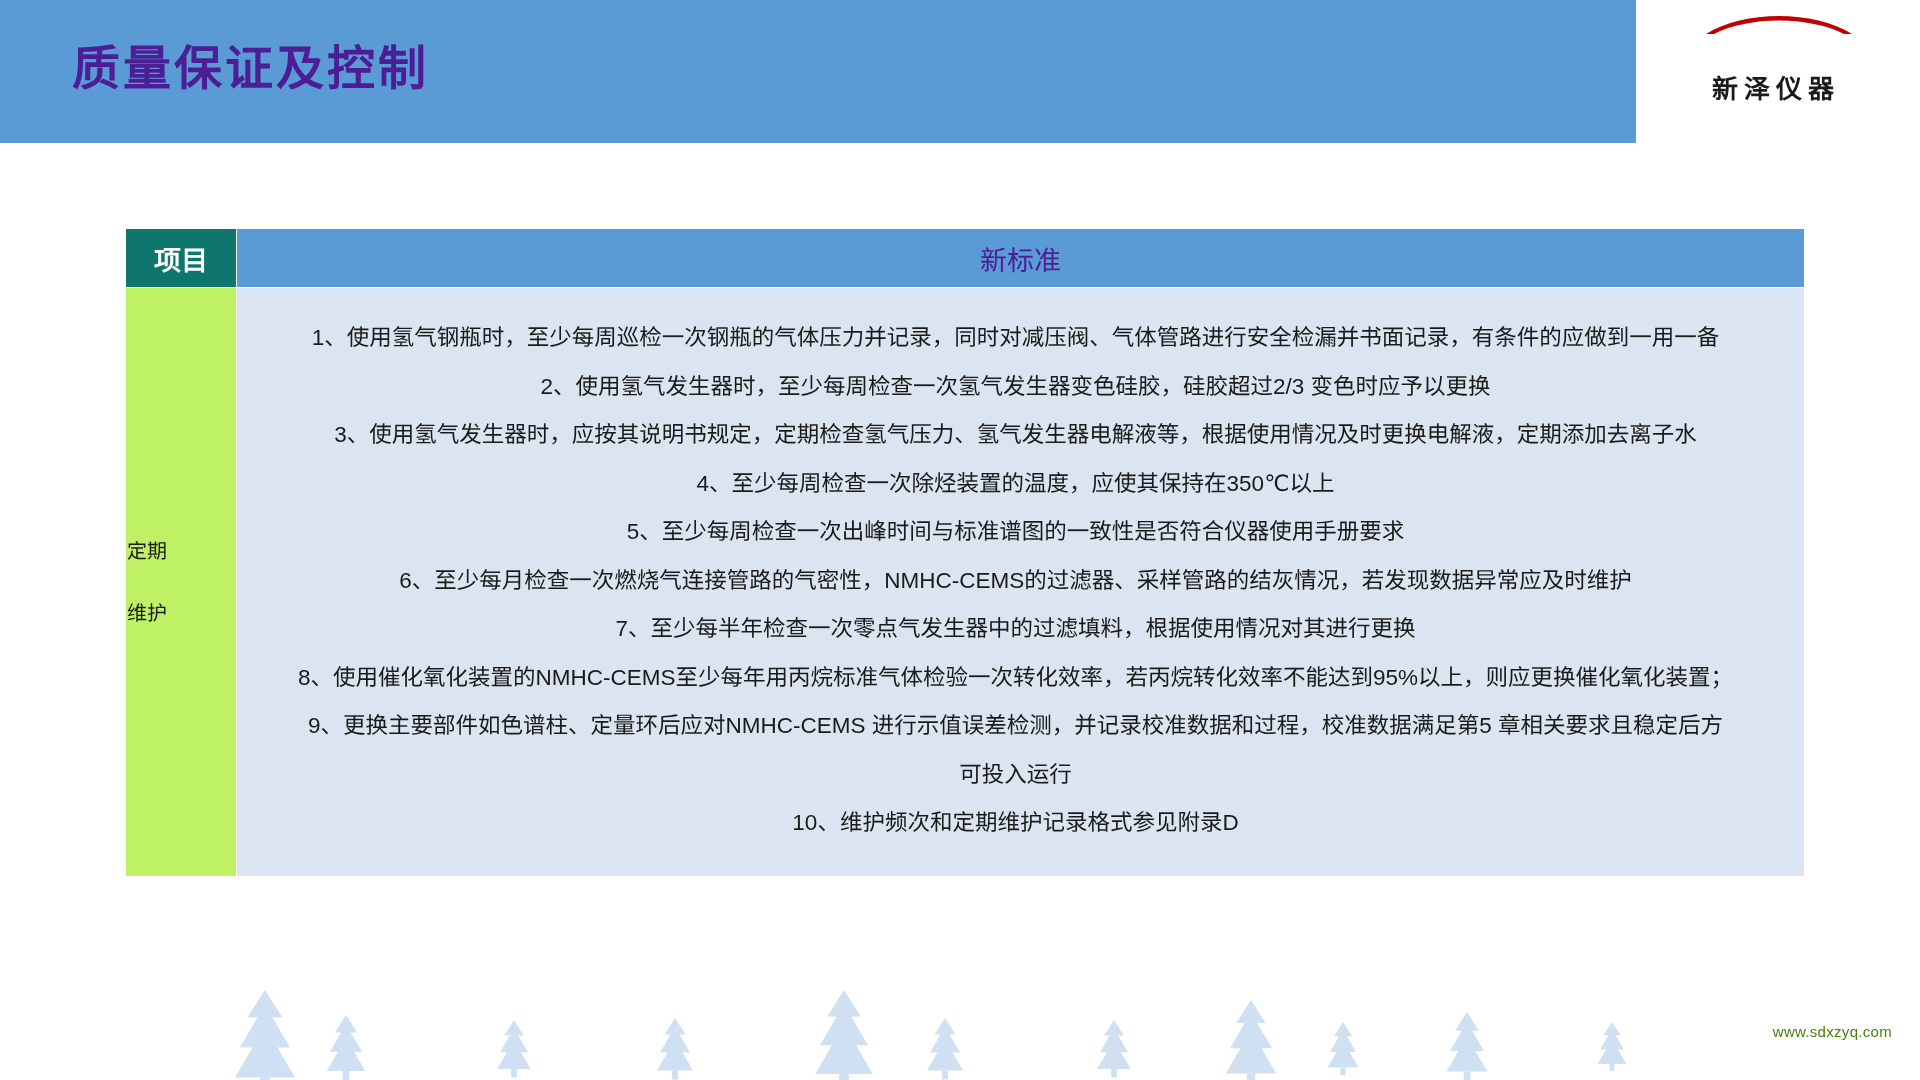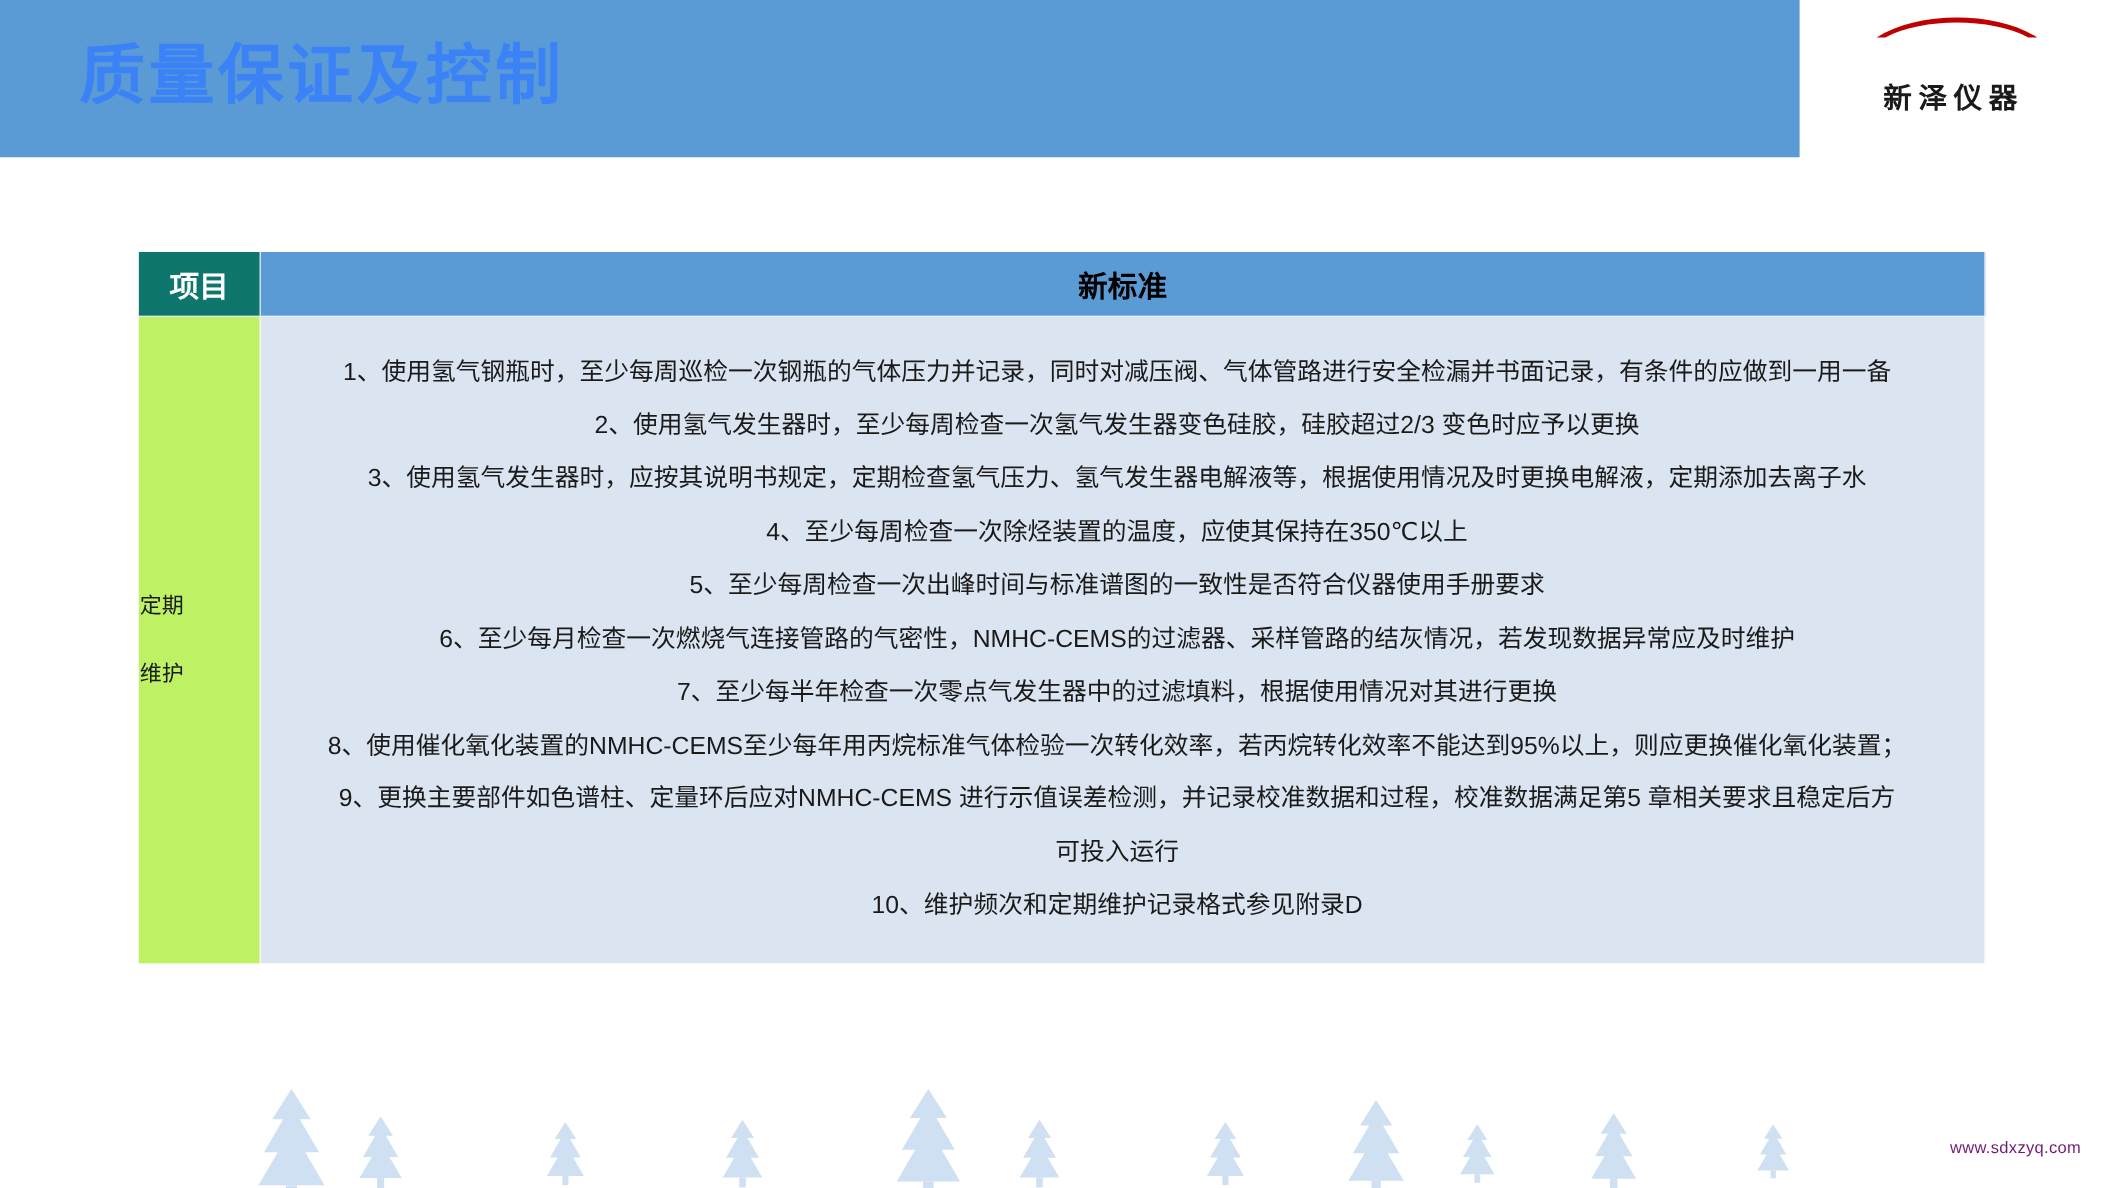--- a/index.html
+++ b/index.html
@@ -28,9 +28,9 @@
     position: absolute;
     left: 72px;
     top: 24px;
-    font-size: 60px;
-    font-weight: bold;
-    color: #3b82f6;
+    font-size: 48px;
+    font-weight: bold;
+    color: #4c1d95;
     letter-spacing: 3px;
     line-height: 90px;
     white-space: nowrap;

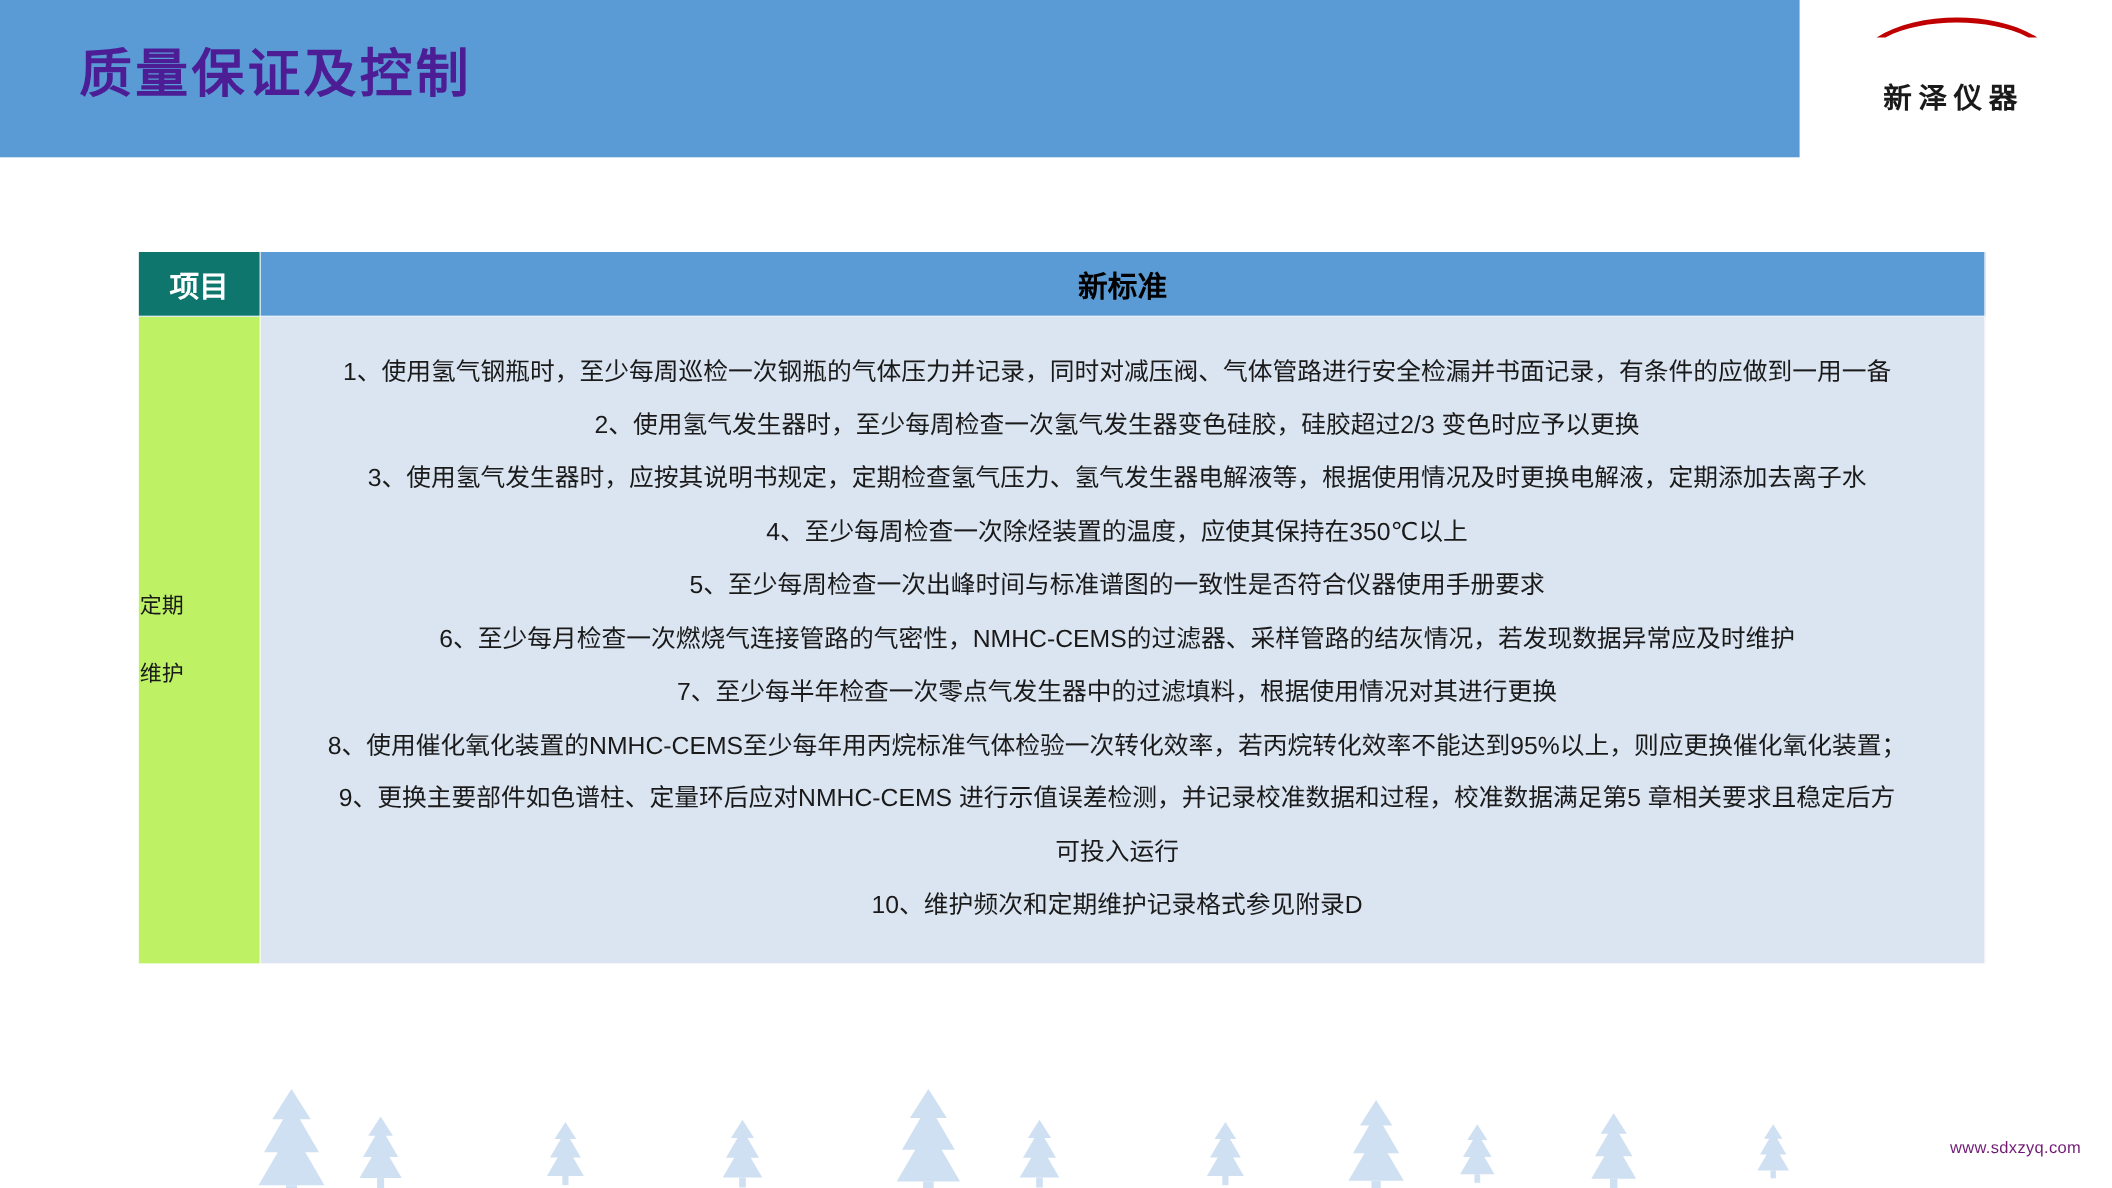--- a/index.html
+++ b/index.html
@@ -102,9 +102,9 @@
   }
   .th-std {
     background: #5b9bd5;
-    color: #000000;
+    color: #4c1d95;
     font-size: 27px;
-    font-weight: bold;
+    font-weight: normal;
     height: 56px;
     text-align: center;
     vertical-align: middle;

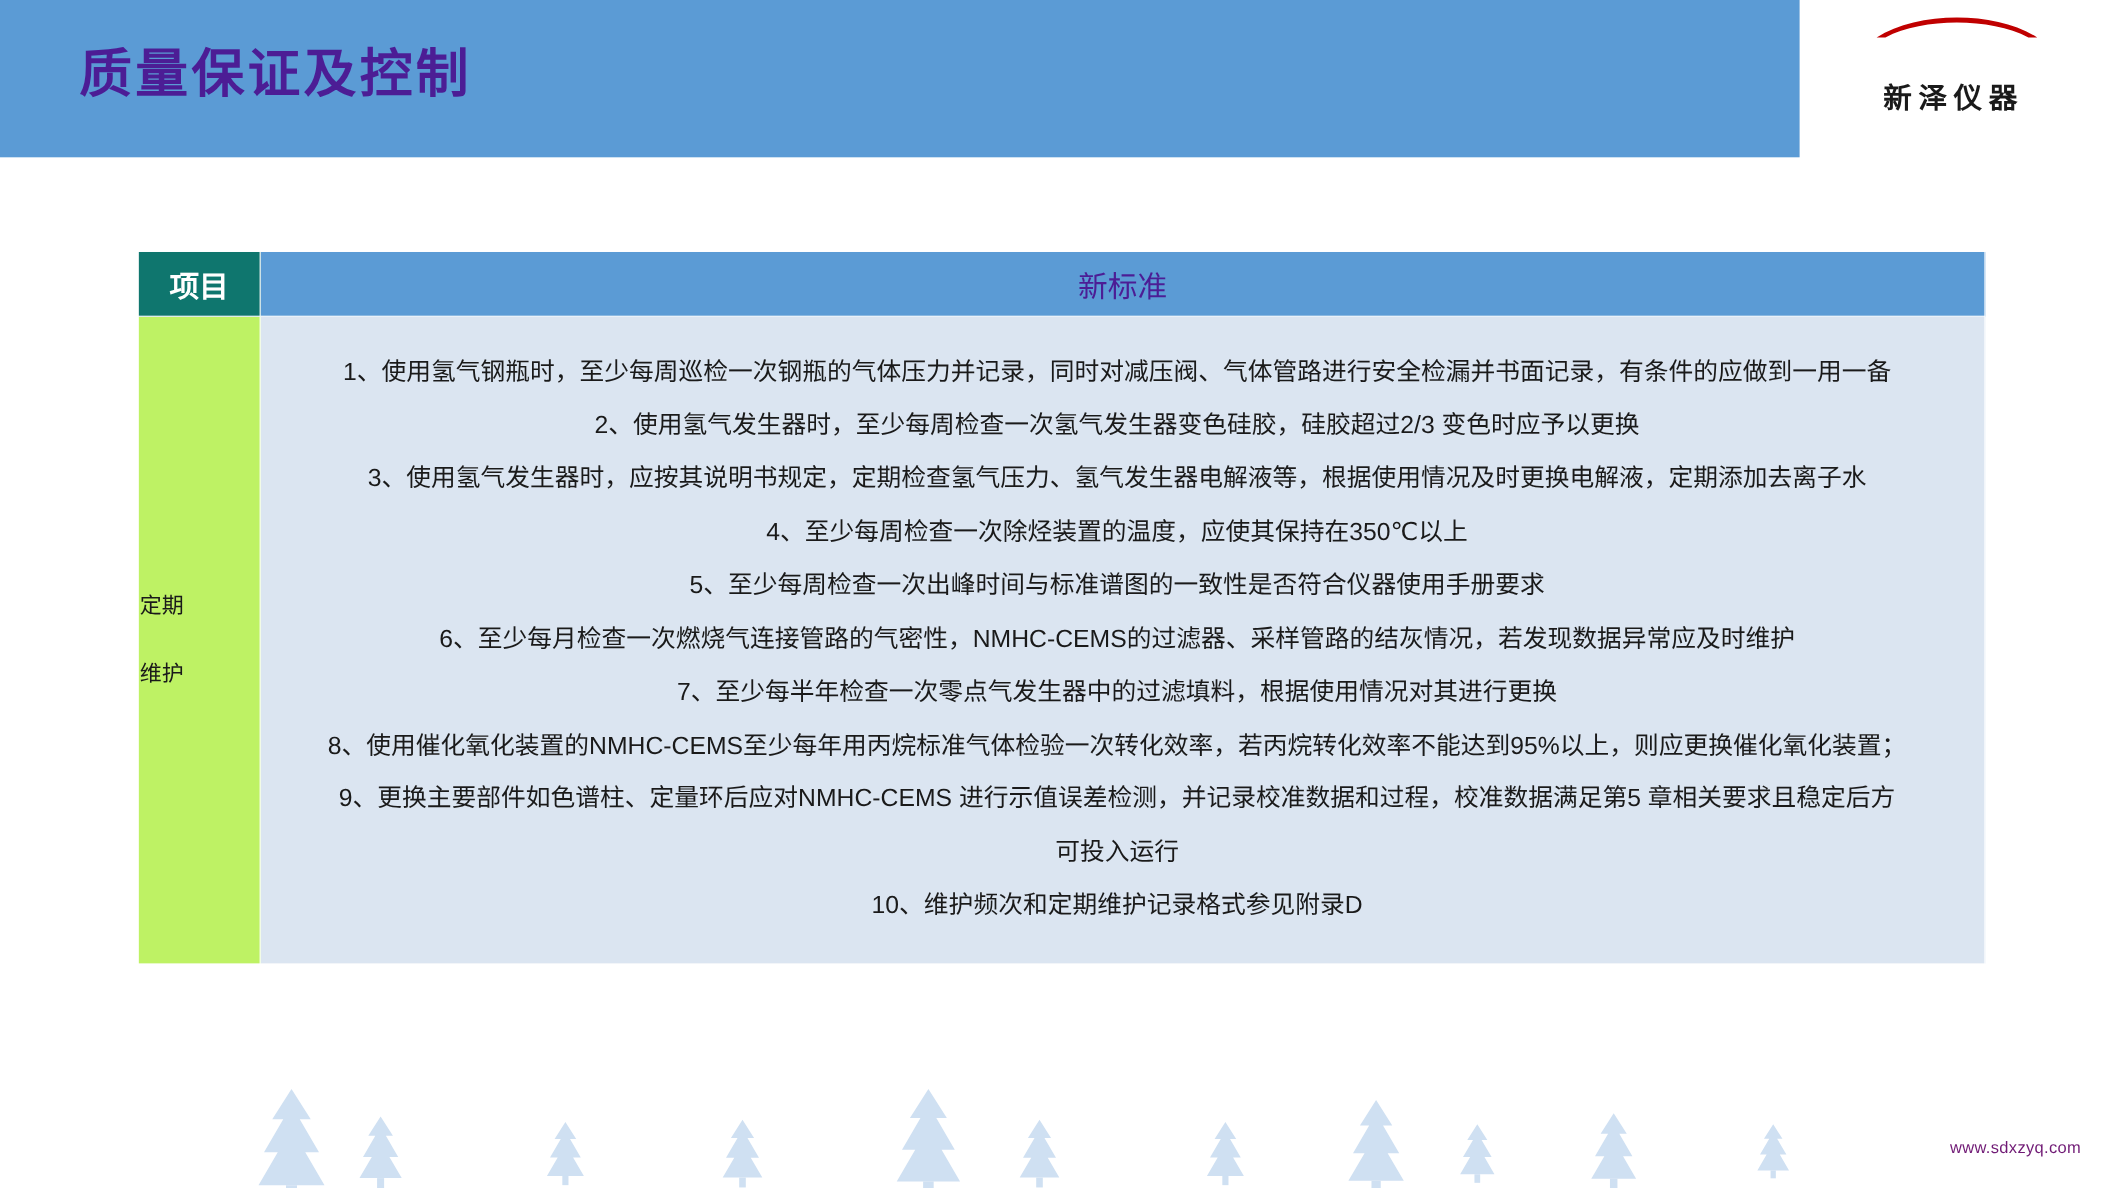--- a/index.html
+++ b/index.html
@@ -146,9 +146,9 @@
   .footer-url {
     position: absolute;
     right: 28px;
-    bottom: 28px;
+    bottom: 40px;
     font-size: 15px;
-    color: #701a75;
+    color: #4d7c0f;
     letter-spacing: 0.3px;
   }
 </style>

